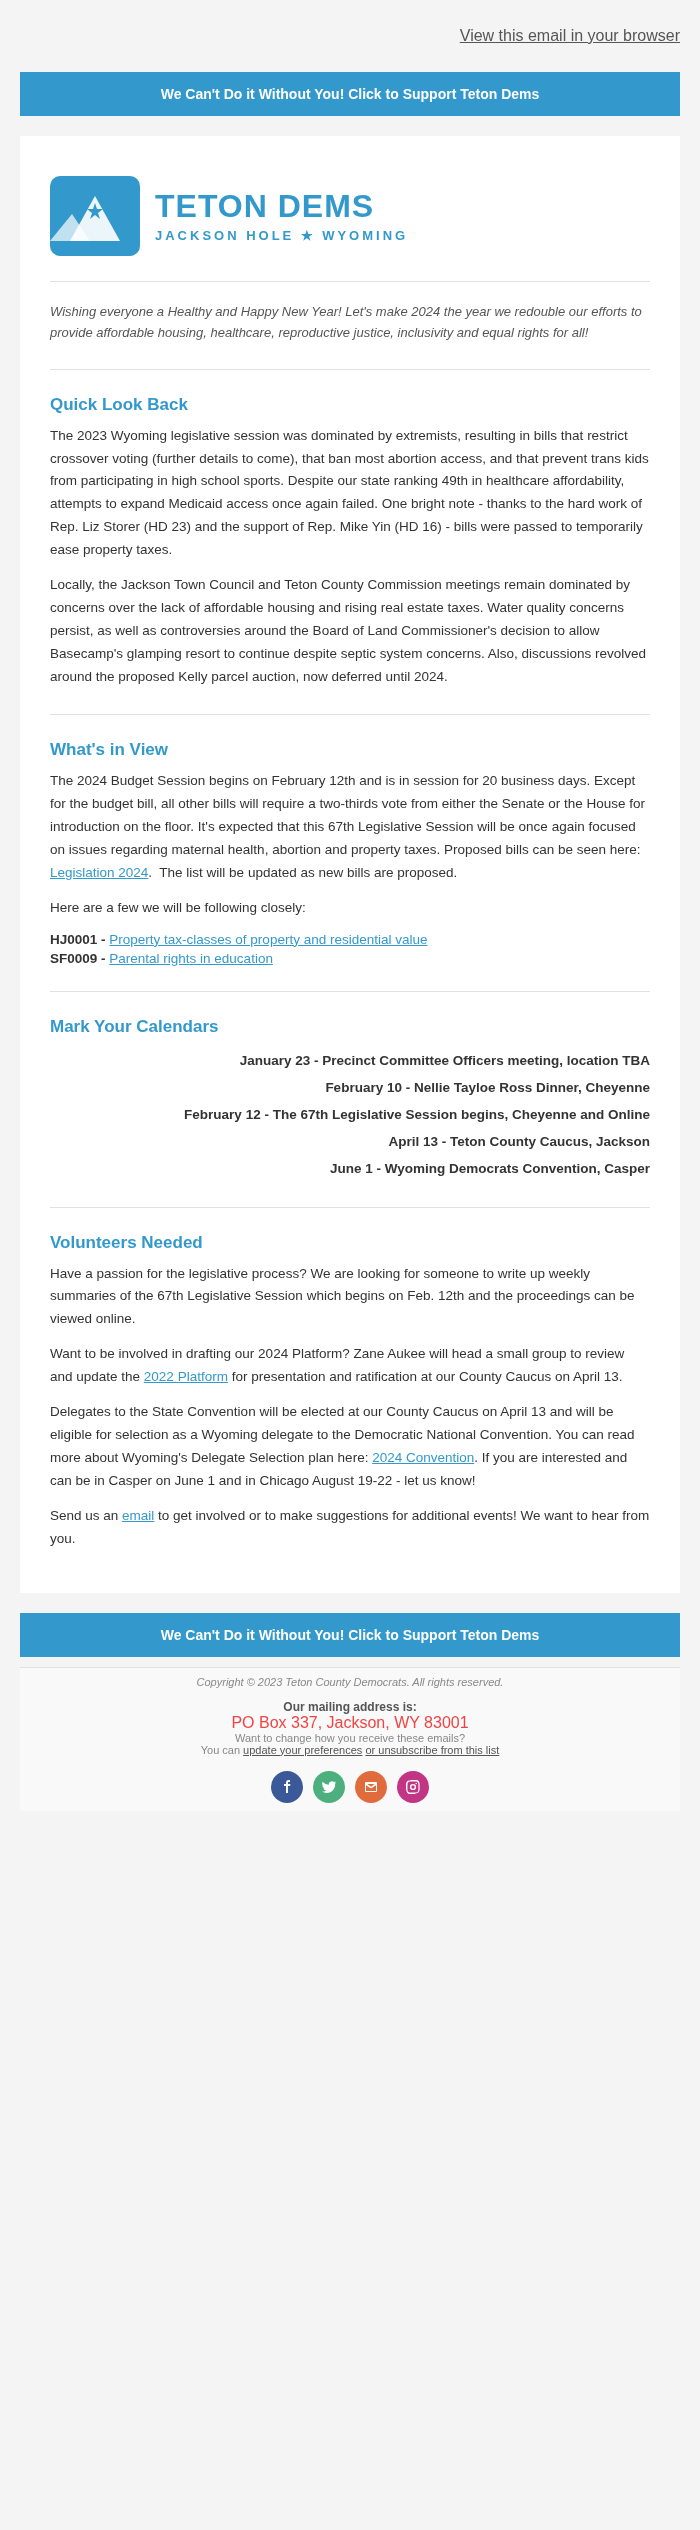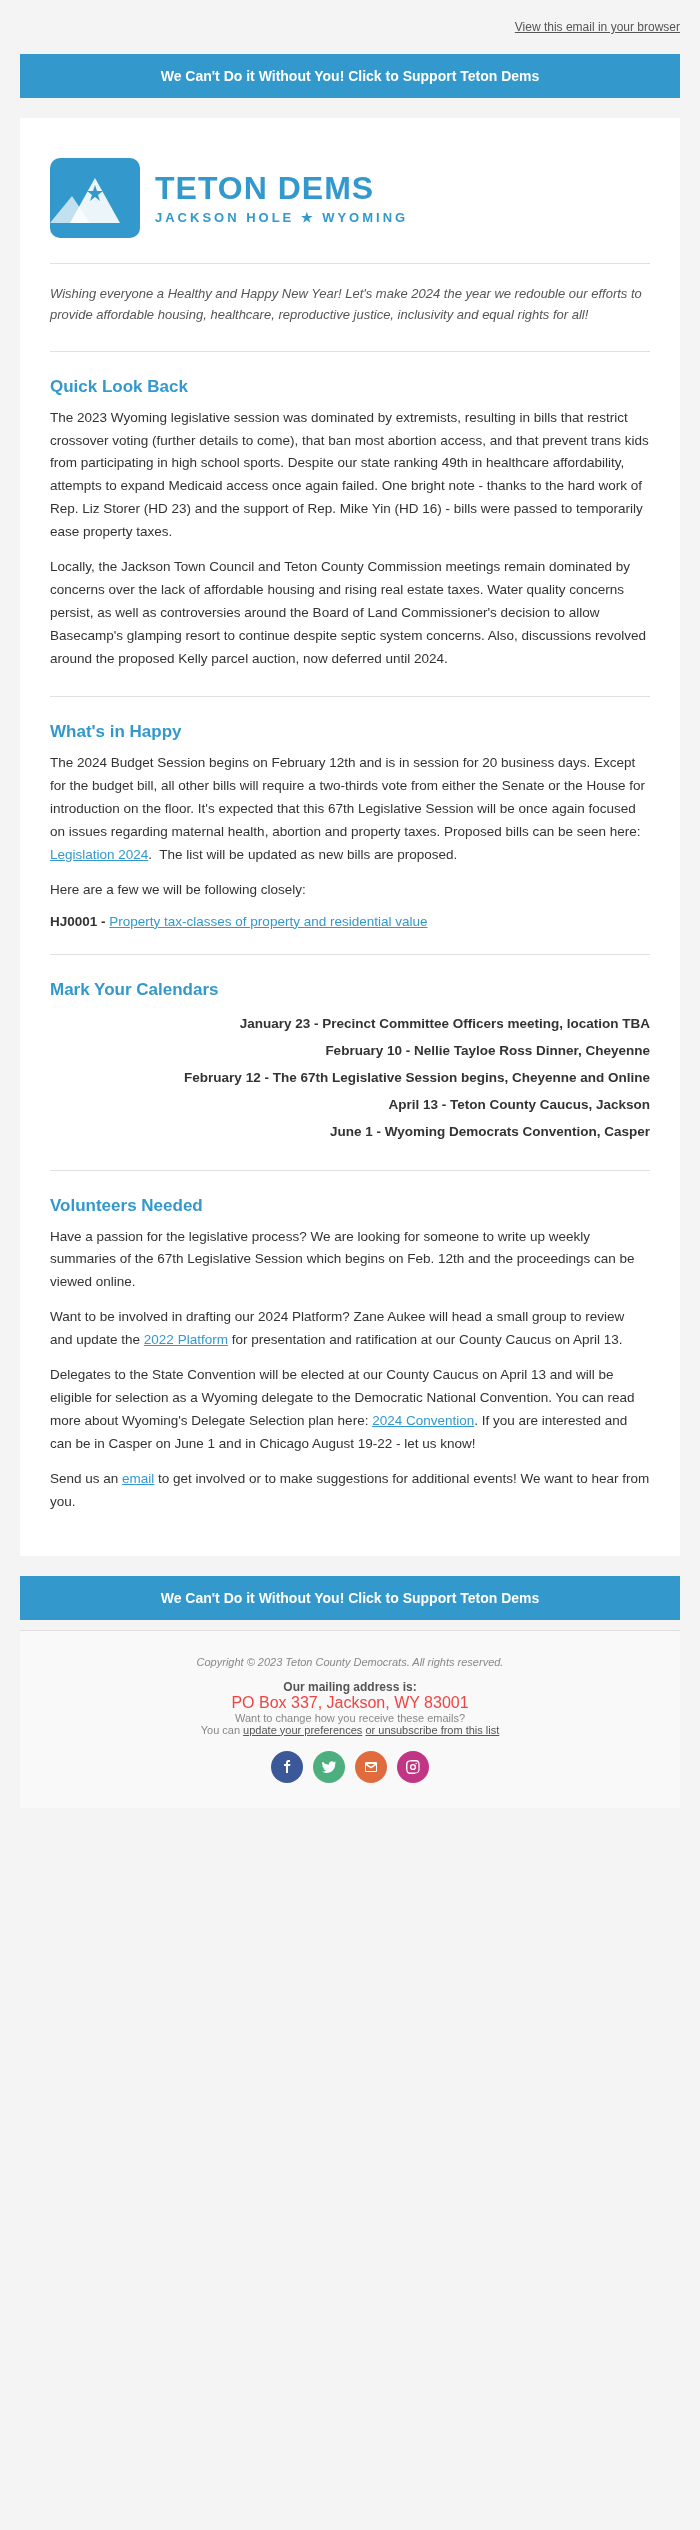--- a/index.html
+++ b/index.html
@@ -16,8 +16,8 @@
     }
     .top-bar {
       text-align: right;
-      padding: 20px 20px;
-      font-size: 12px;
+      padding: 27px 20px;
+      font-size: 16px;
       color: #555;
     }
     .top-bar a {

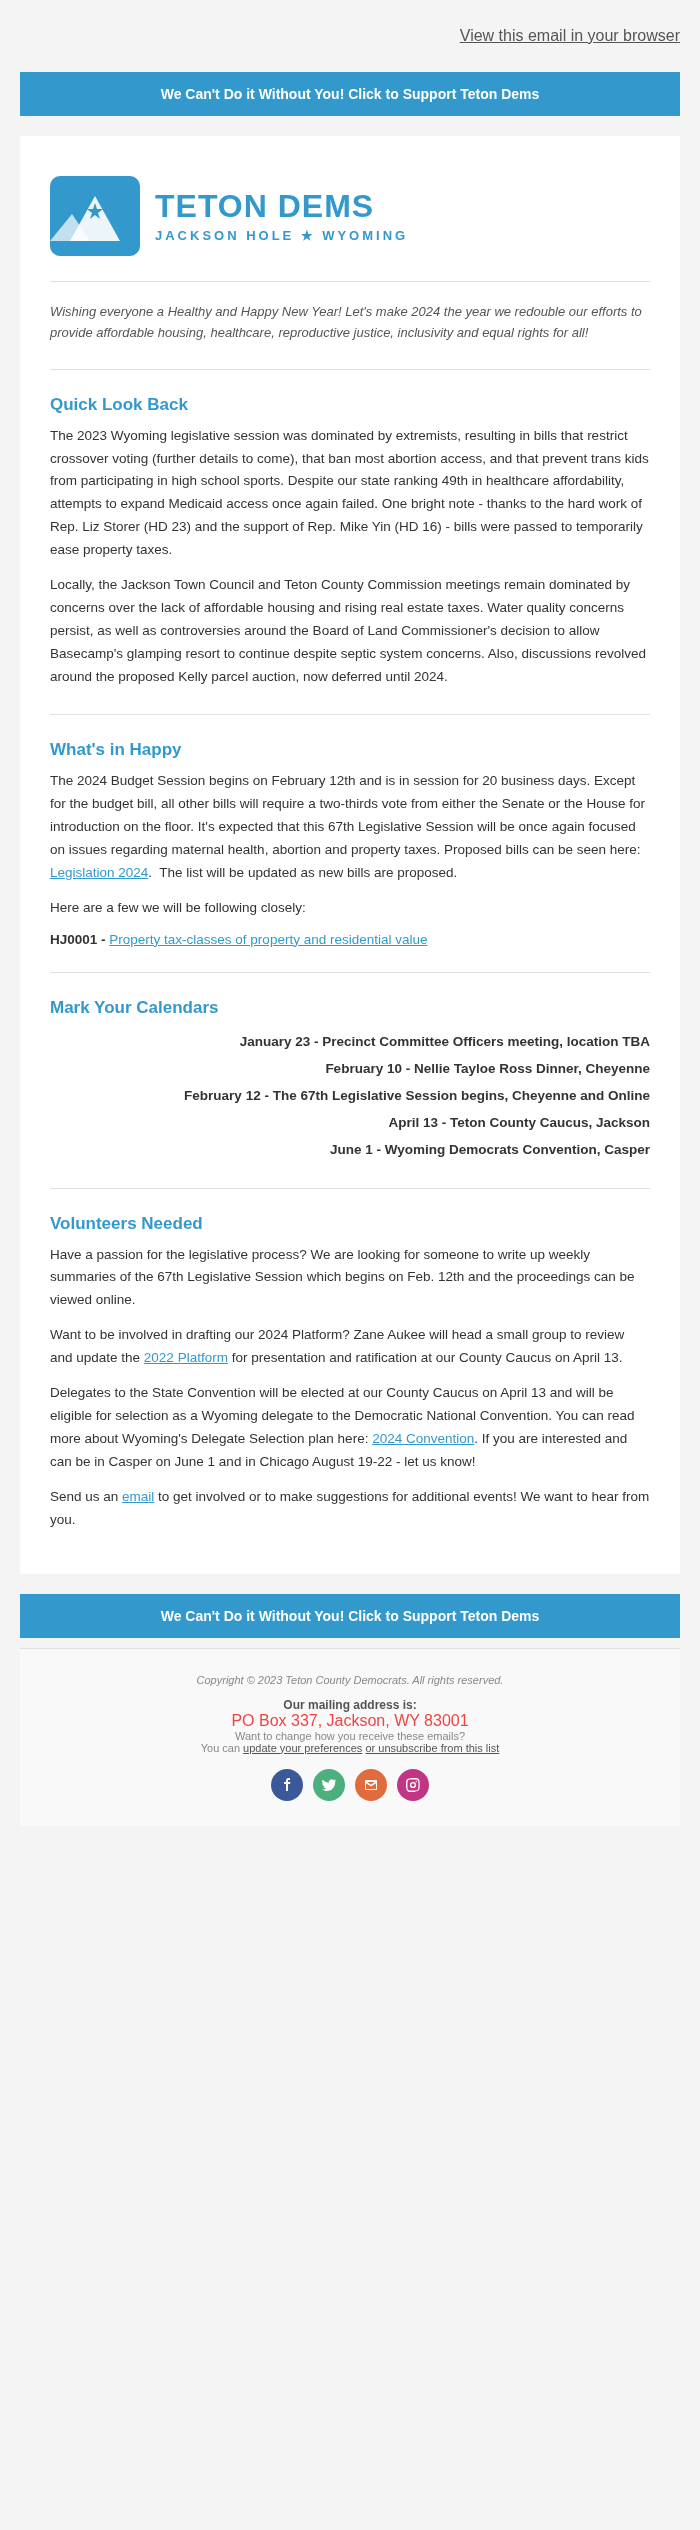--- a/index.html
+++ b/index.html
@@ -227,7 +227,7 @@
     <hr class="section-divider">
 
     <div>
-      <h2 class="section-title">What's in Happy</h2>
+      <h2 class="section-title">What's in View</h2>
       <p class="section-body">
         The 2024 Budget Session begins on February 12th and is in session for 20 business days. Except for the budget bill, all other bills will require a two-thirds vote from either the Senate or the House for introduction on the floor. It's expected that this 67th Legislative Session will be once again focused on issues regarding maternal health, abortion and property taxes. Proposed bills can be seen here: <a href="#">Legislation 2024</a>.&nbsp; The list will be updated as new bills are proposed.
       </p>

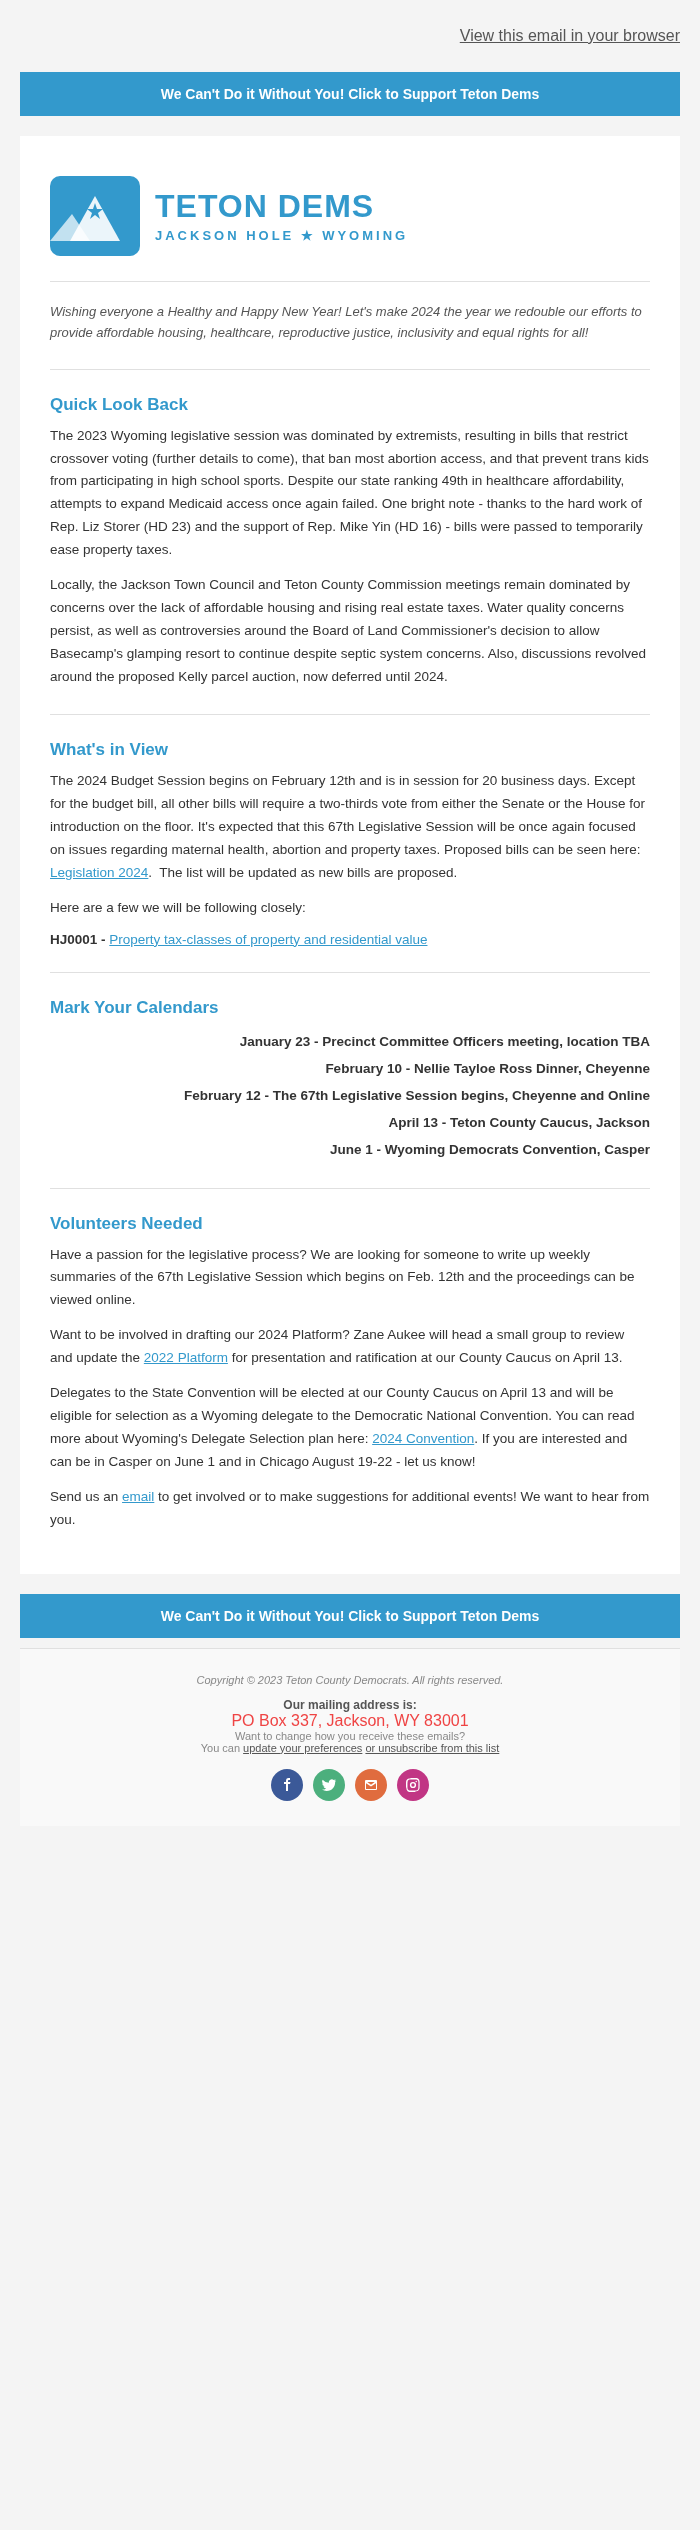--- a/index.html
+++ b/index.html
@@ -236,6 +236,10 @@
         <div class="bill-item">
           <span>HJ0001 -</span>
           <a href="#">Property tax-classes of property and residential value</a>
+        </div>
+        <div class="bill-item">
+          <span>SF0009 -</span>
+          <a href="#">Parental rights in education</a>
         </div>
       </div>
     </div>

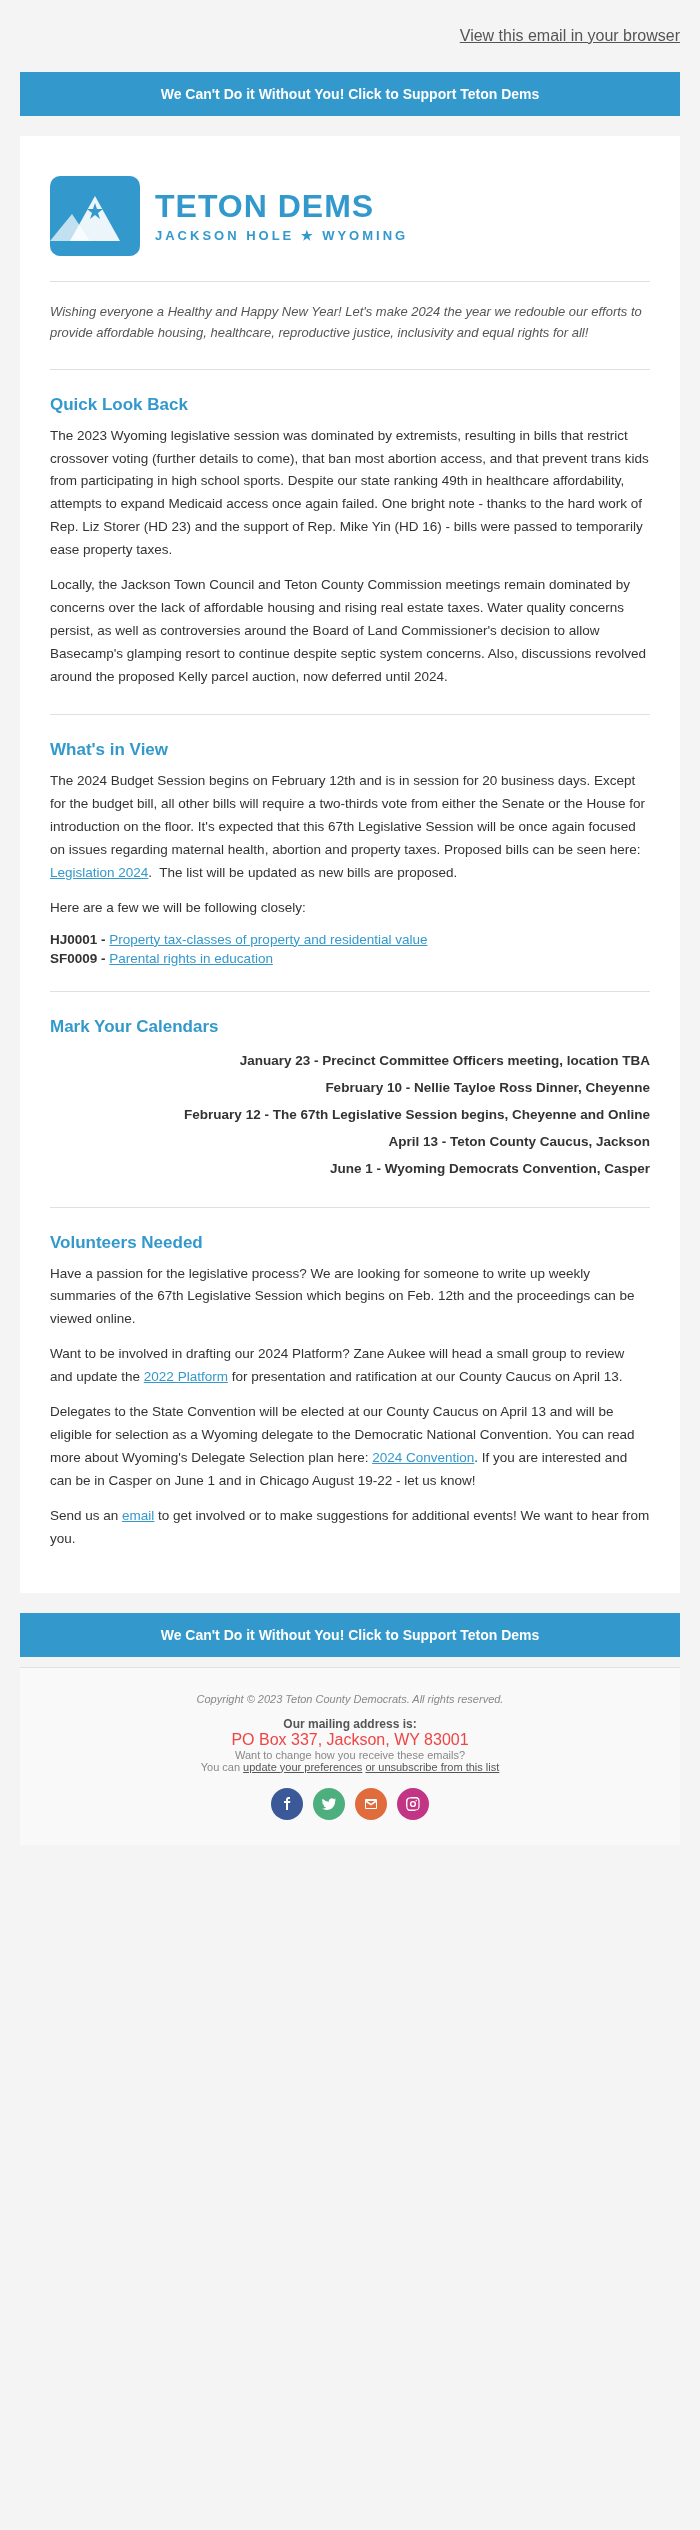--- a/index.html
+++ b/index.html
@@ -130,7 +130,7 @@
     .footer-section {
       background: #f9f9f9;
       margin: 0 20px;
-      padding: 25px 30px;
+      padding: 8px 30px;
       text-align: center;
       border-top: 1px solid #e0e0e0;
     }

